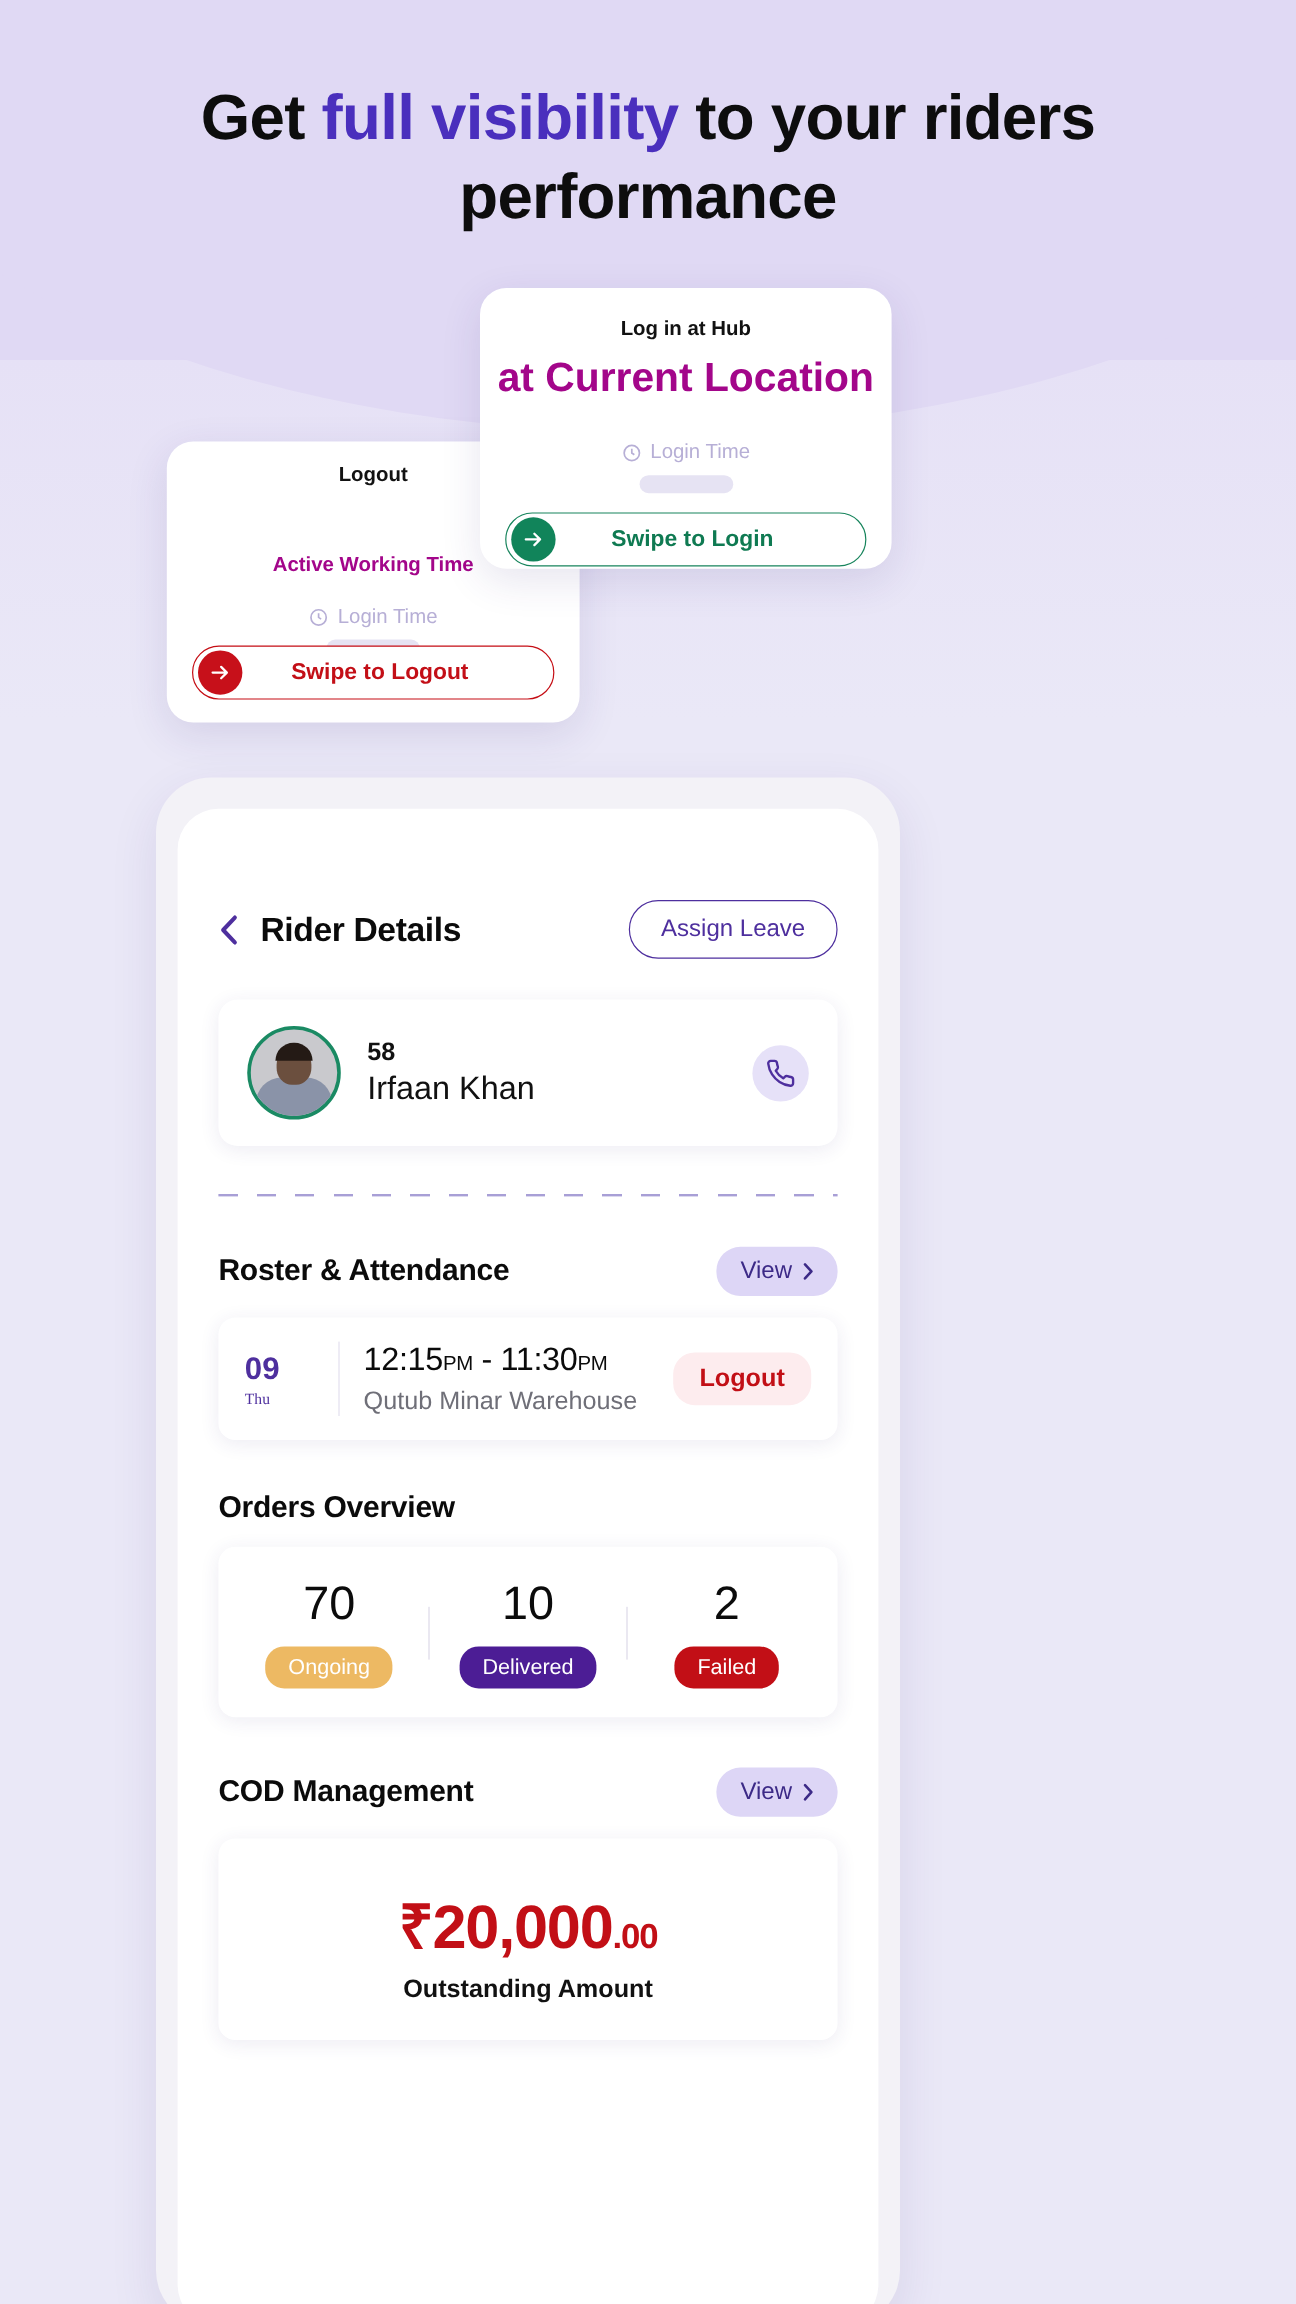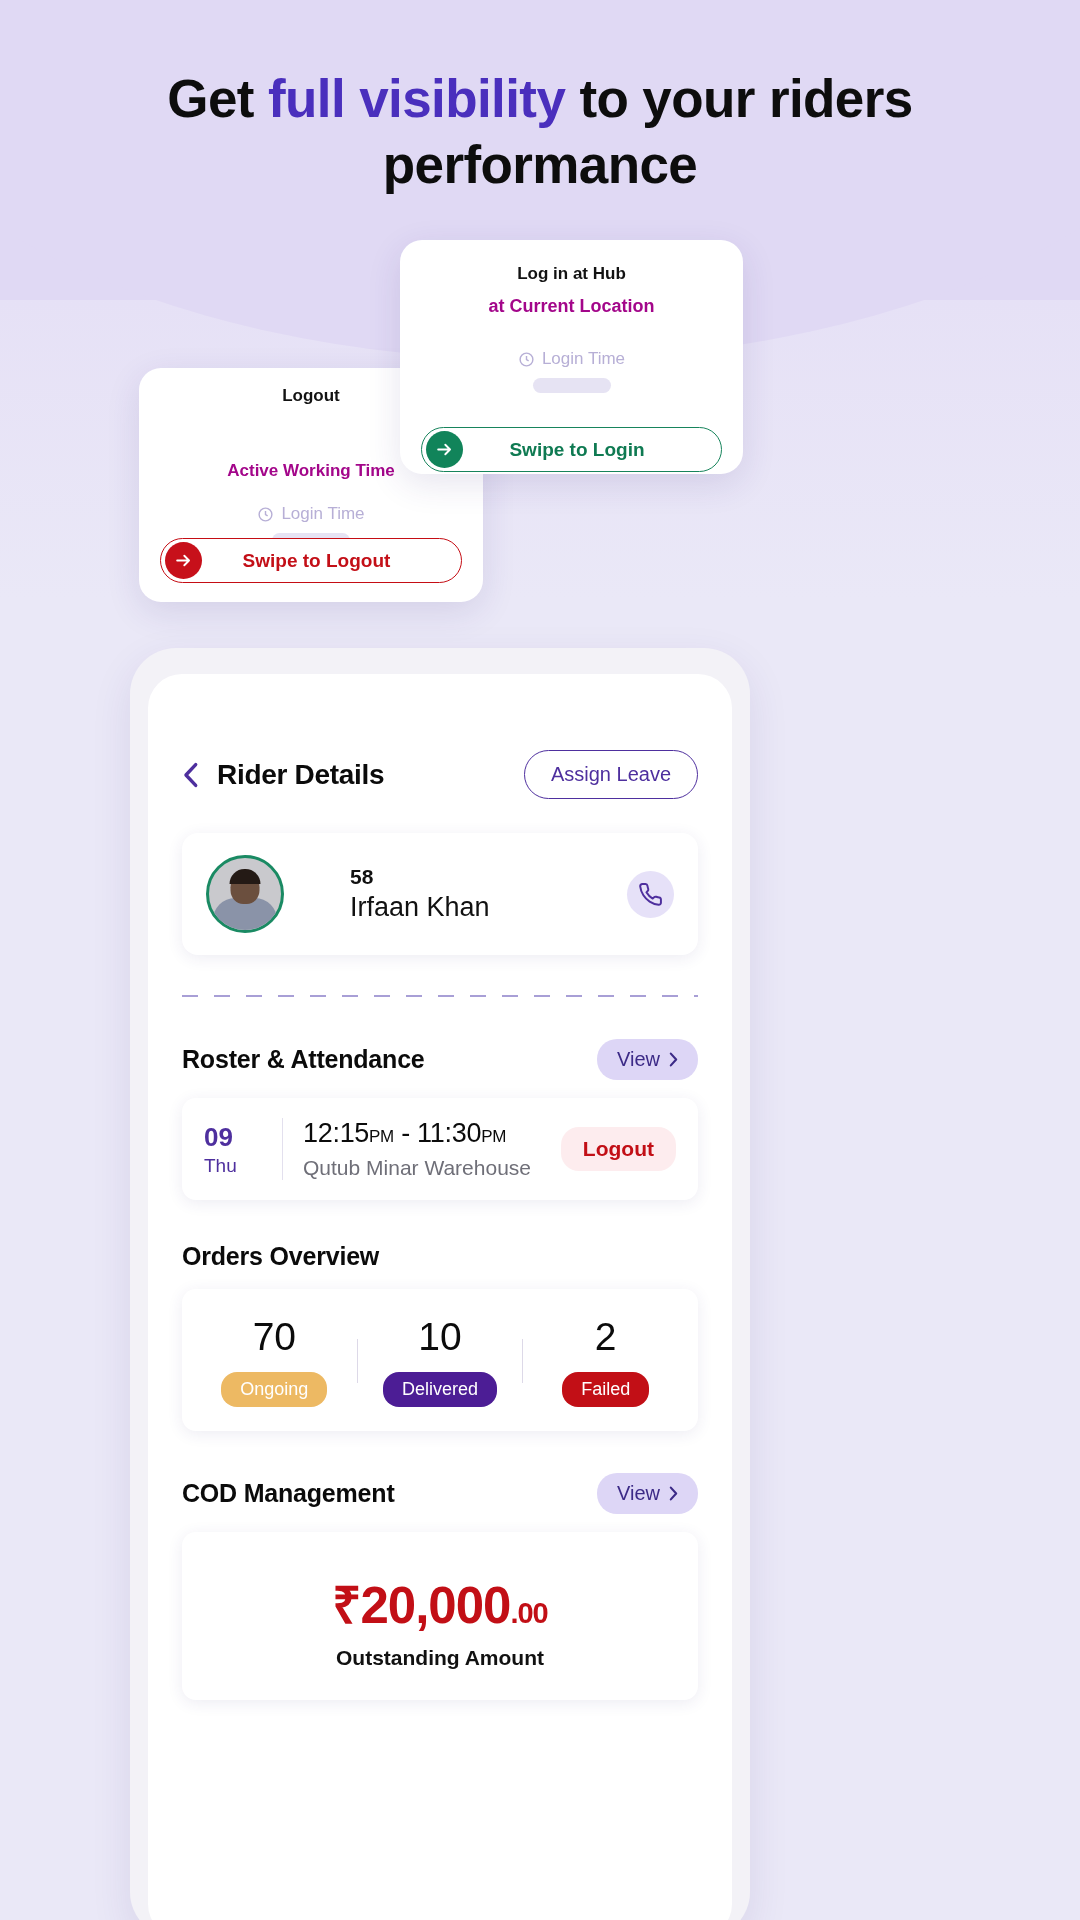--- a/index.html
+++ b/index.html
@@ -54,7 +54,7 @@
     text-align:center; font-size:17px; font-weight:bold; color:#121212;
   }
   .card-big-title {
-    text-align:center; font-size:18px; font-weight:bold; color:#a3068a;
+    text-align:center; font-size:34px; font-weight:bold; color:#a3068a;
   }
   .card-hrs {
     text-align:right; font-size:35px; font-weight:bold; color:#a3068a;

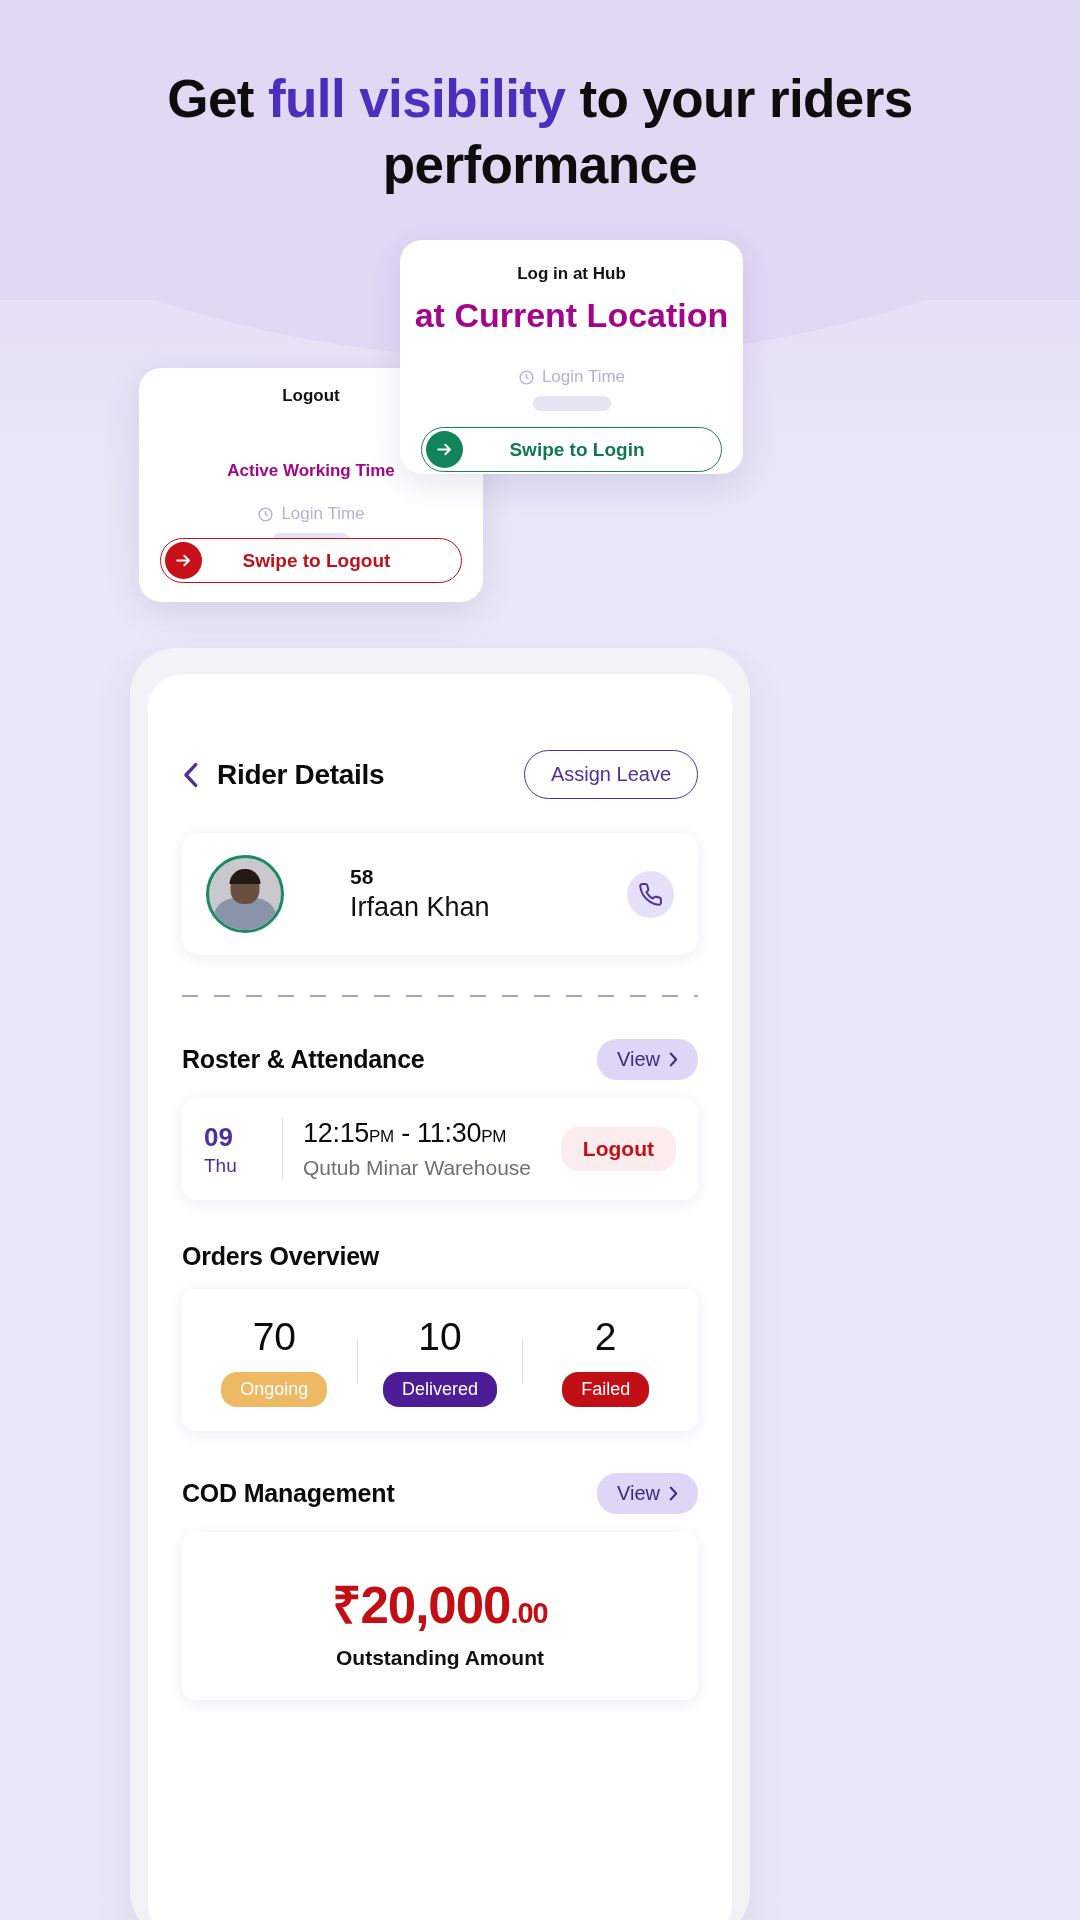--- a/index.html
+++ b/index.html
@@ -137,7 +137,7 @@
     border-radius:16px;
     box-shadow:0 3px 16px rgba(60,40,120,0.09);
     padding:22px 24px;
-    display:flex; align-items:center;gap:44px;
+    display:flex; align-items:center;
   }
   .avatar {
     width:78px; height:78px; border-radius:50%;

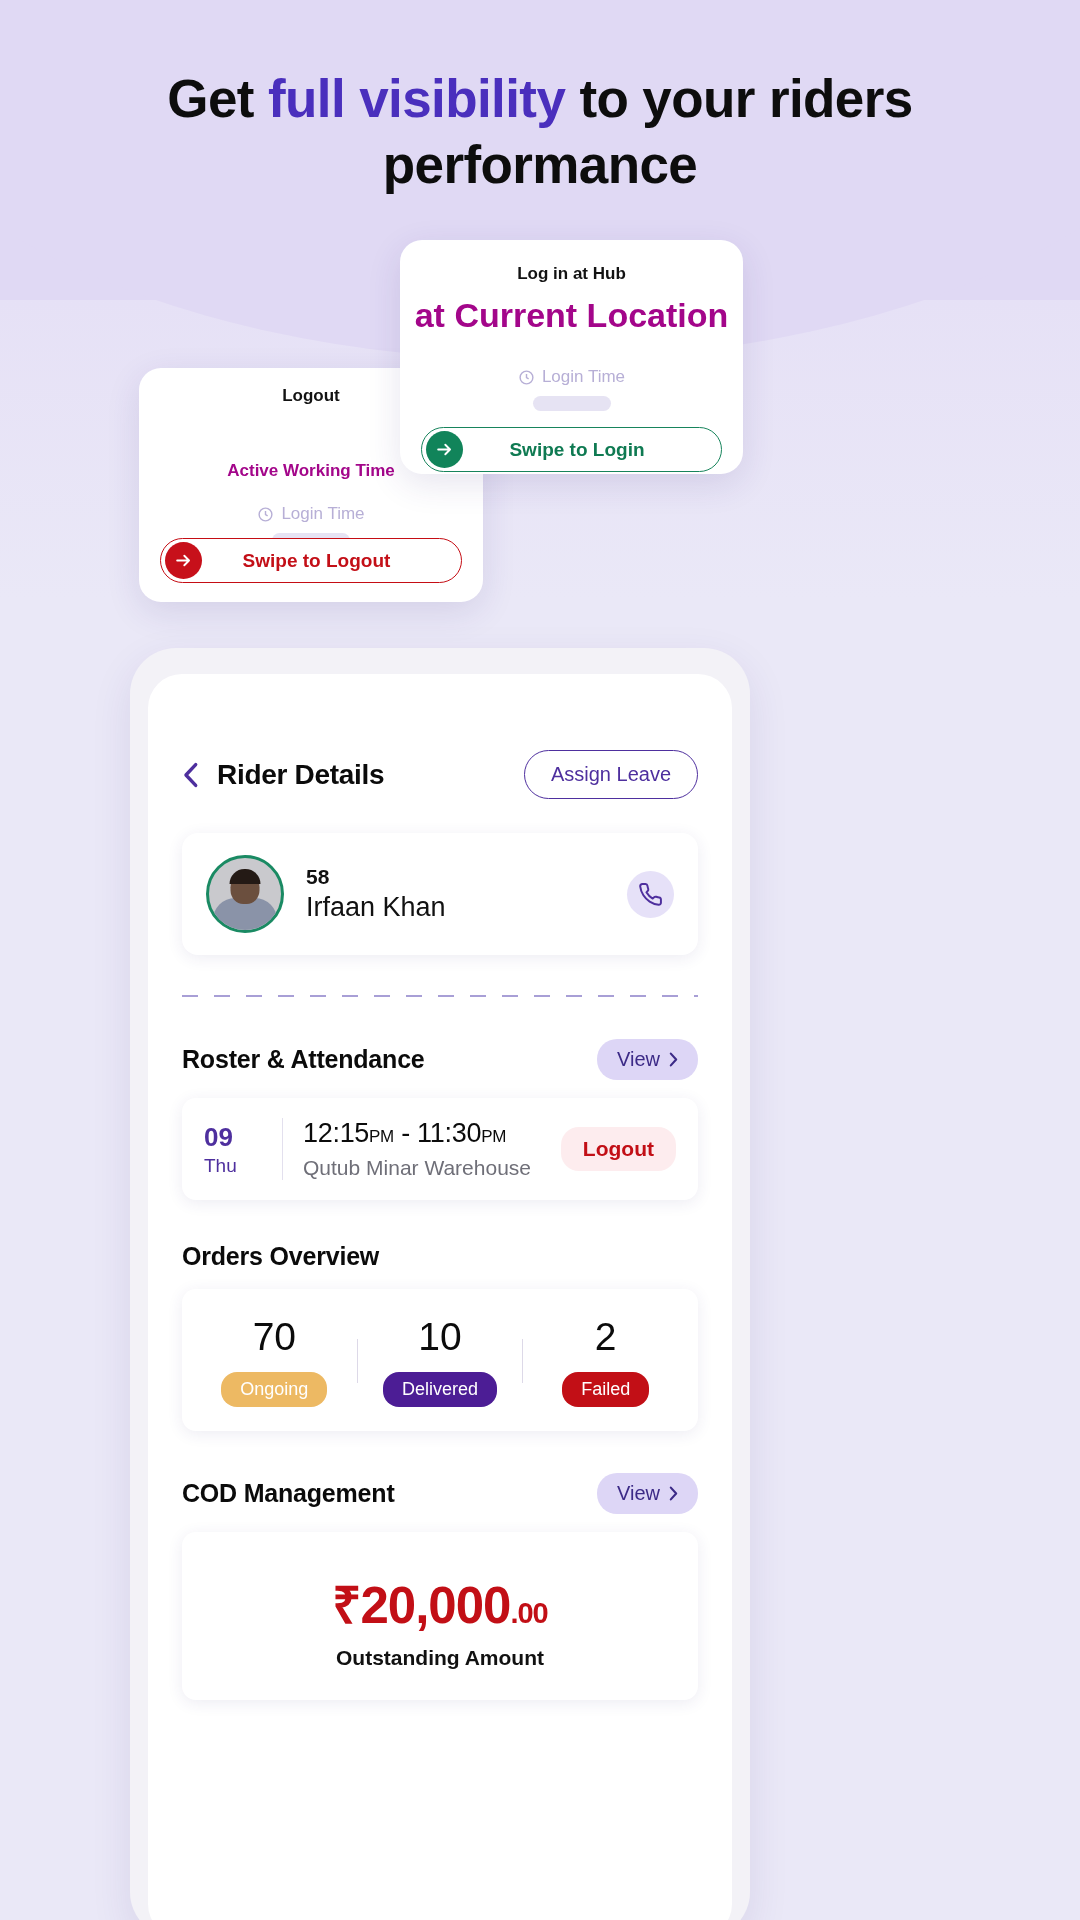--- a/index.html
+++ b/index.html
@@ -195,7 +195,7 @@
   }
   .shift-date { text-align:left; color:#4e2f9e; flex:none; width:58px; }
   .sd-day { font-size:26px; font-weight:bold; }
-  .sd-dow { font-size:19px; margin-top:2px; }
+  .sd-dow { font-size:13px; margin-top:2px;font-family:Liberation Serif, serif; }
   .shift-sep { width:1px; align-self:stretch; background:#e3e0ee; margin:0 20px; }
   .shift-info { flex:1; }
   .shift-time { font-size:27px; color:#0b0b0b; letter-spacing:-0.3px; }

